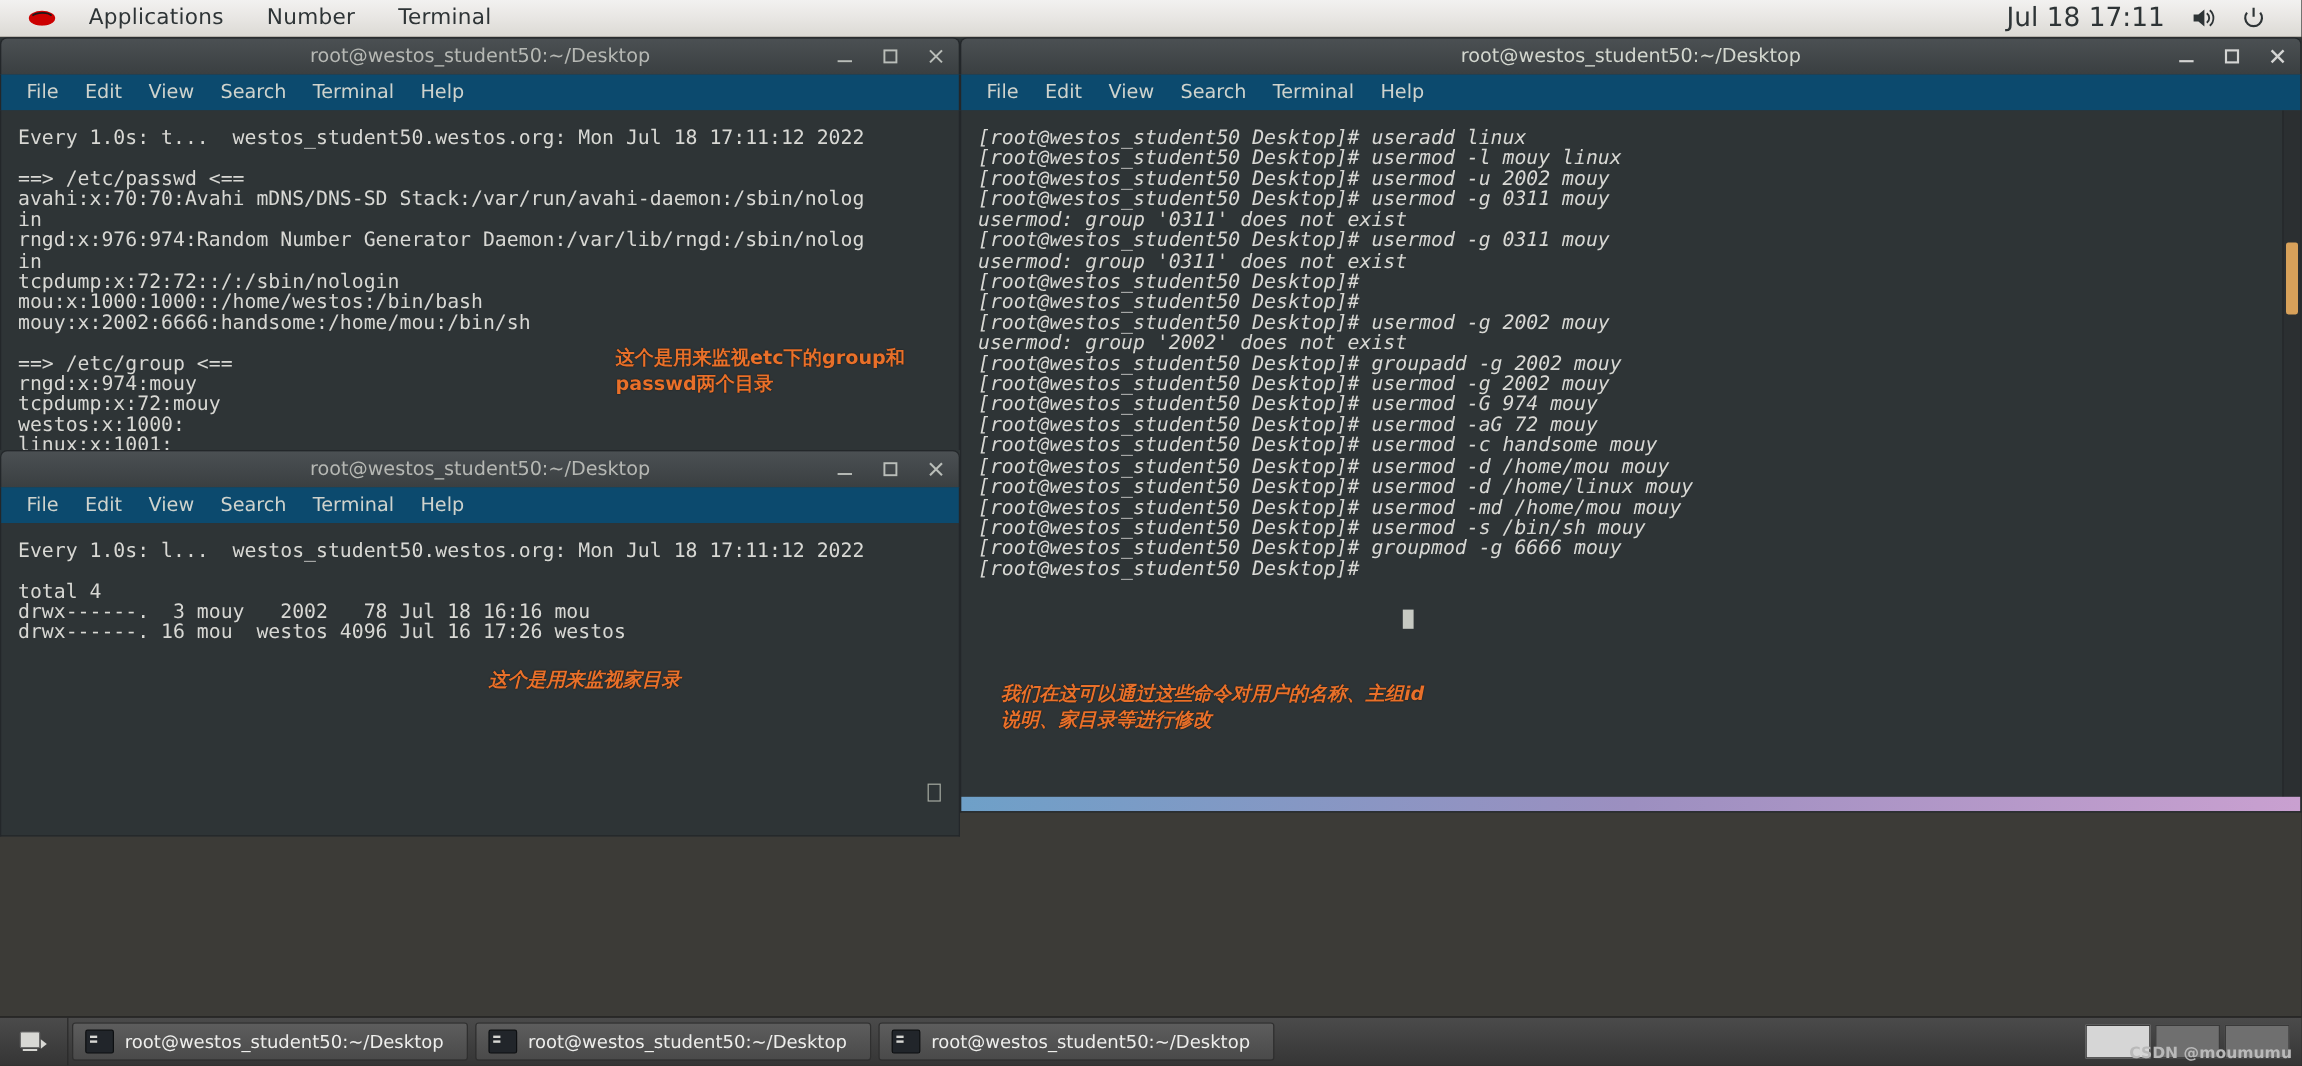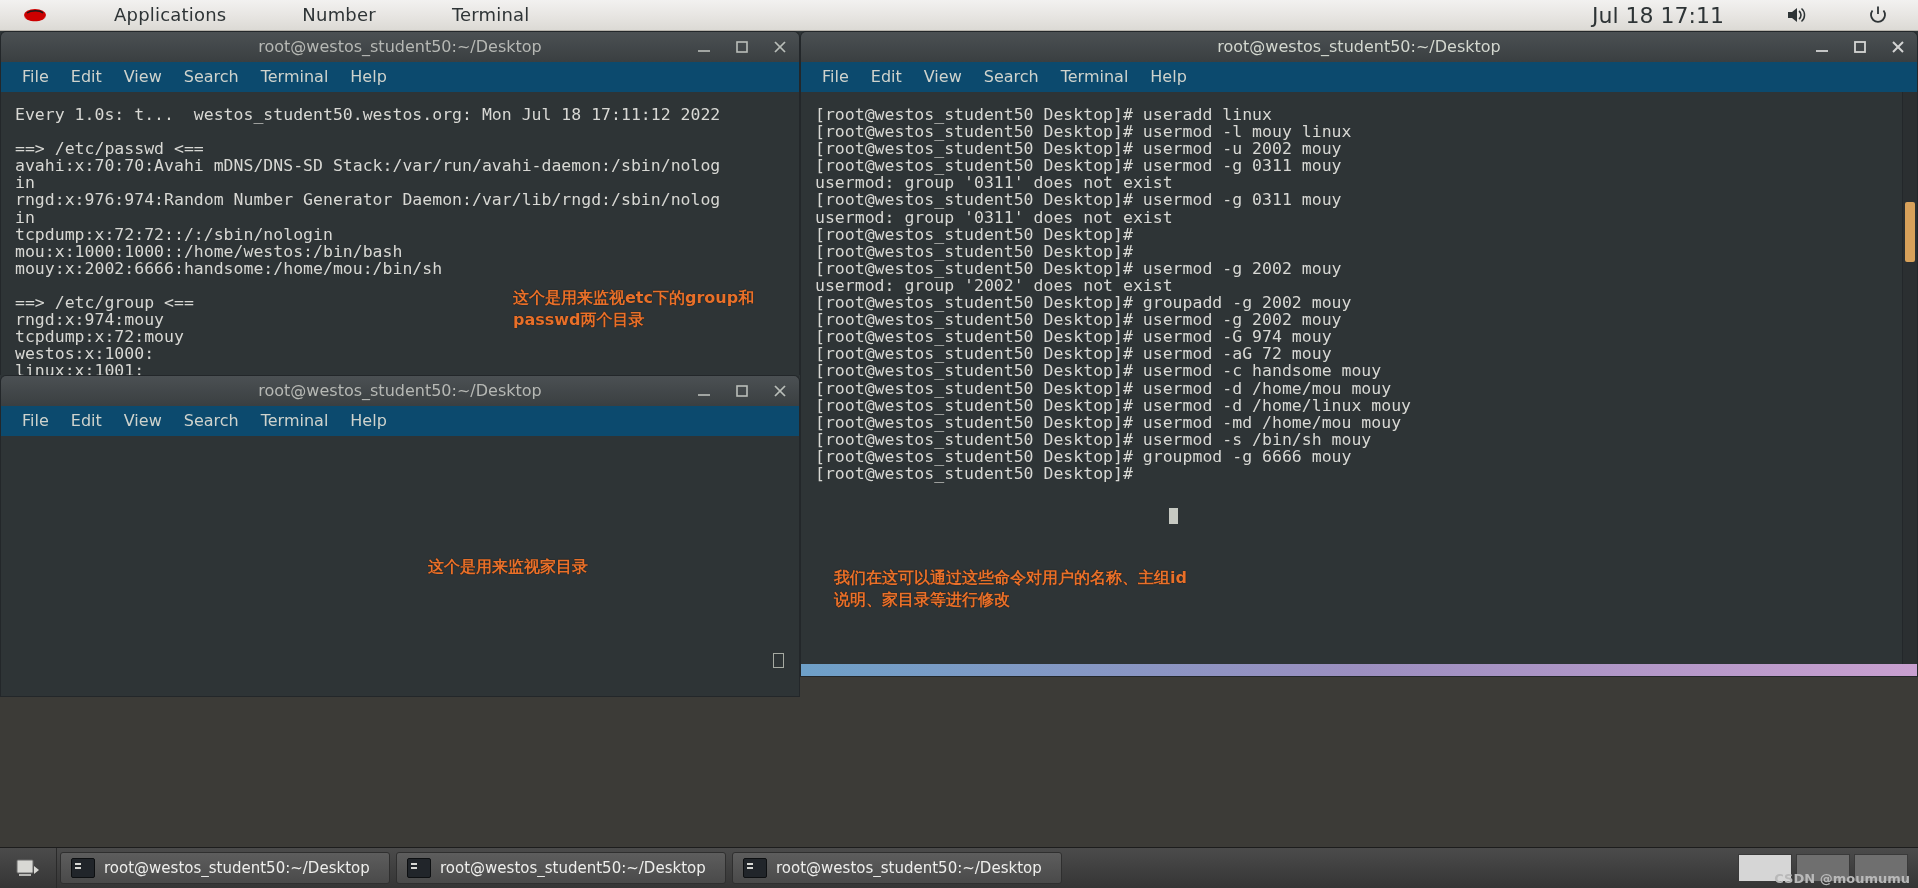--- a/index.html
+++ b/index.html
@@ -9,7 +9,7 @@
   
   .topbar{position:absolute;left:0;top:0;width:1918px;height:31px;
     background:linear-gradient(to bottom,#f2f1f0 0%,#e8e6e3 50%,#dcdad5 100%);
-    border-bottom:1px solid #b6b2ab;display:flex;align-items:center;box-sizing:border-box;padding:0 10px;gap:40px;}
+    border-bottom:1px solid #b6b2ab;display:flex;align-items:center;box-sizing:border-box;padding:0 10px;}
   .topbar .item{font-size:18px;color:#2e3436;padding:0 18px;line-height:30px;letter-spacing:.2px;}
   .redhat{width:30px;height:22px;position:relative;margin-left:10px;margin-right:6px;}
   .spacer{flex:1;}

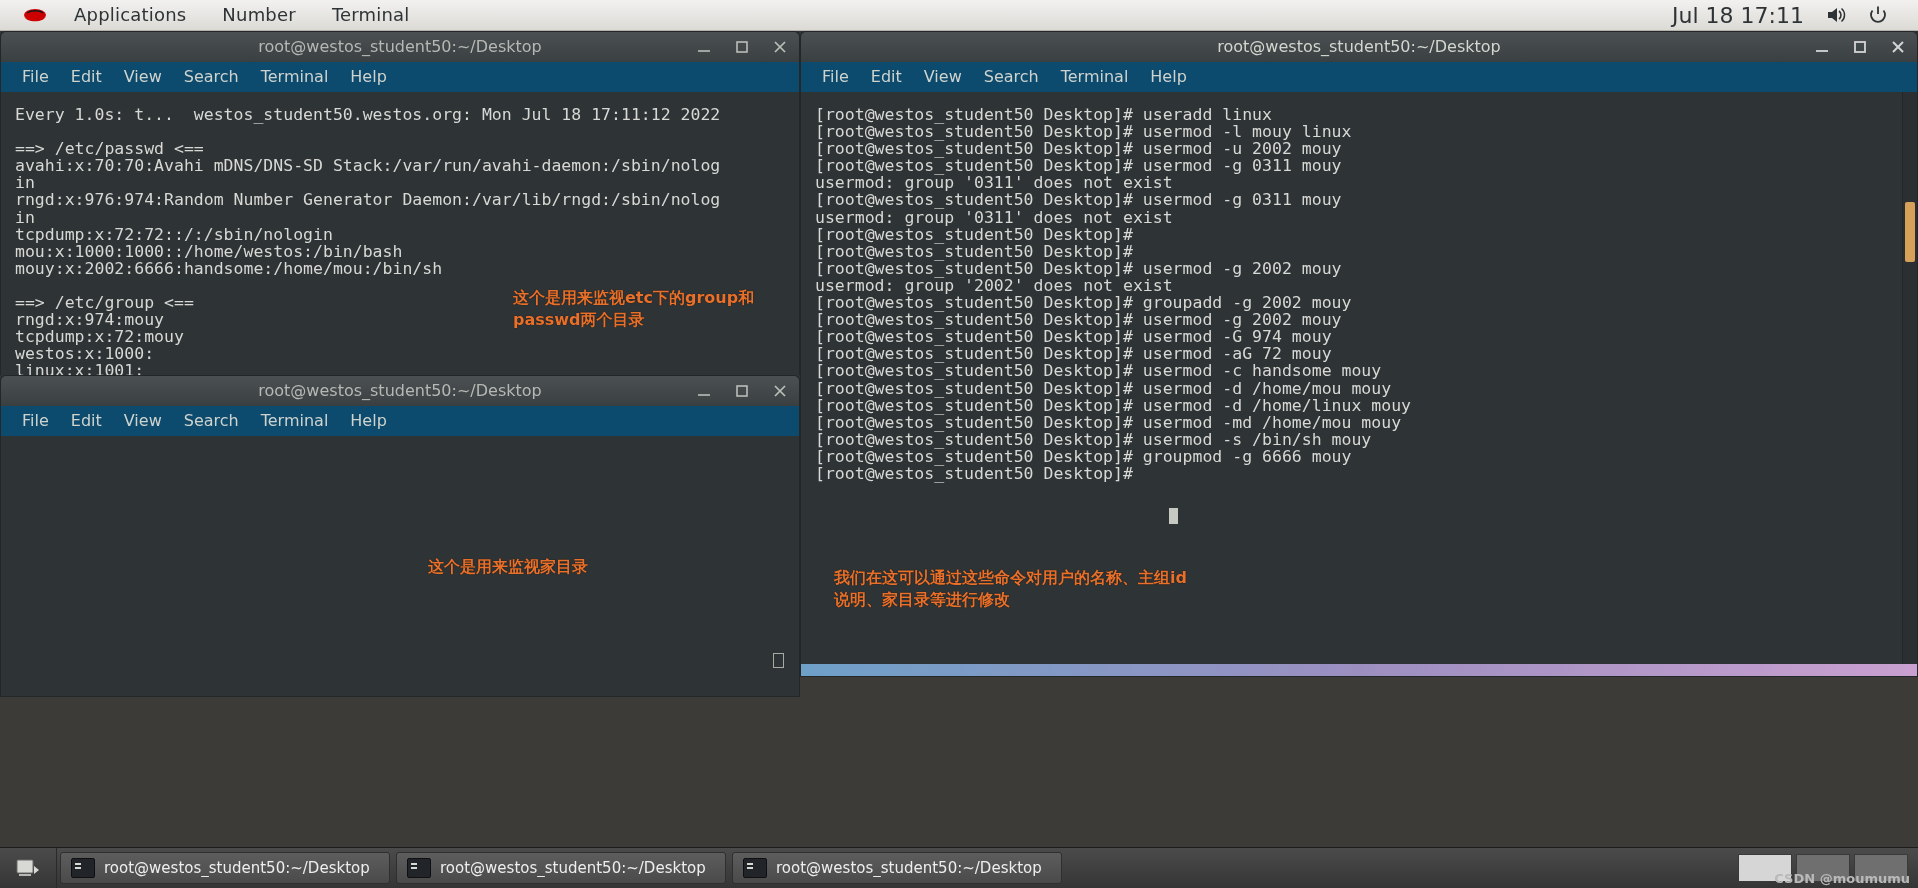--- a/index.html
+++ b/index.html
@@ -218,7 +218,7 @@
       <div class="m">Terminal</div>
       <div class="m">Help</div>
     </div>
-    <div class="termbody" style="height:584px;">
+    <div class="termbody" style="height:584px;font-style:italic;">
       <pre class="termtext">[root@westos_student50 Desktop]# useradd linux
 [root@westos_student50 Desktop]# usermod -l mouy linux
 [root@westos_student50 Desktop]# usermod -u 2002 mouy

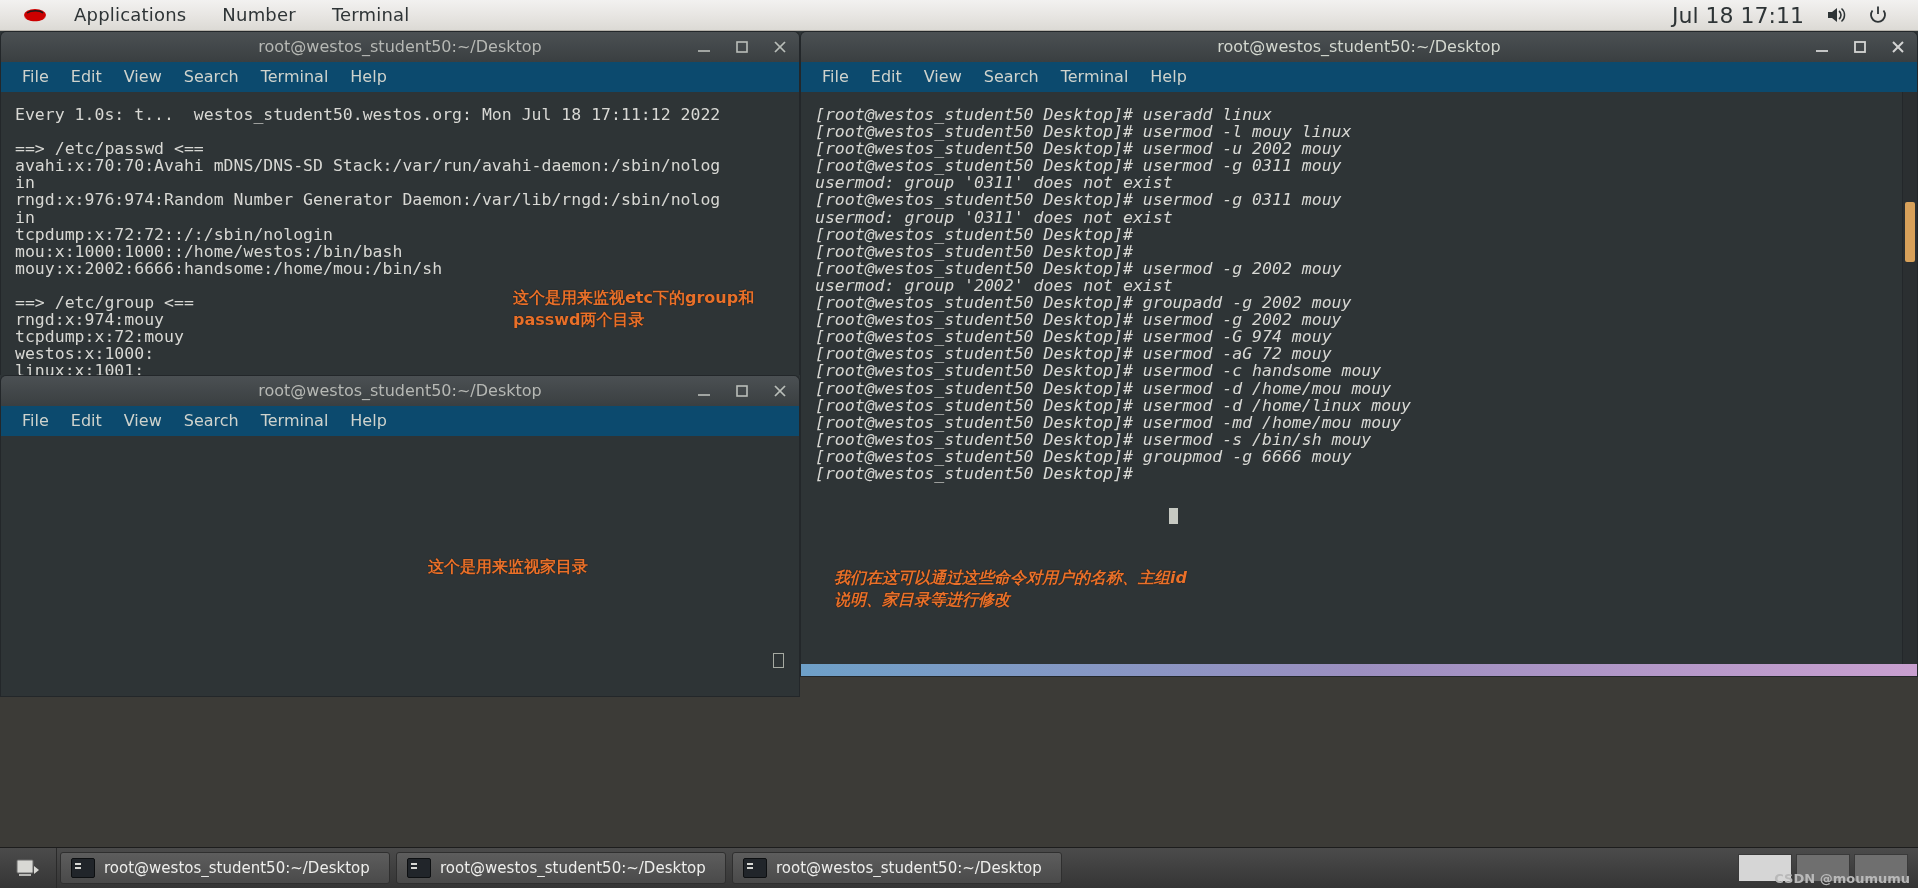--- a/index.html
+++ b/index.html
@@ -183,6 +183,11 @@
       <div class="m">Help</div>
     </div>
     <div class="termbody" style="height:260px;">
+      <pre class="termtext">Every 1.0s: l...  westos_student50.westos.org: Mon Jul 18 17:11:12 2022
+
+total 4
+drwx------.  3 mouy   2002   78 Jul 18 16:16 mou
+drwx------. 16 mou  westos 4096 Jul 16 17:26 westos</pre>
       <div class="annot" style="left:427px;top:120px;">这个是用来监视家目录</div>
       <div class="cursorhollow" style="left:772px;top:217px;"></div>
     </div>

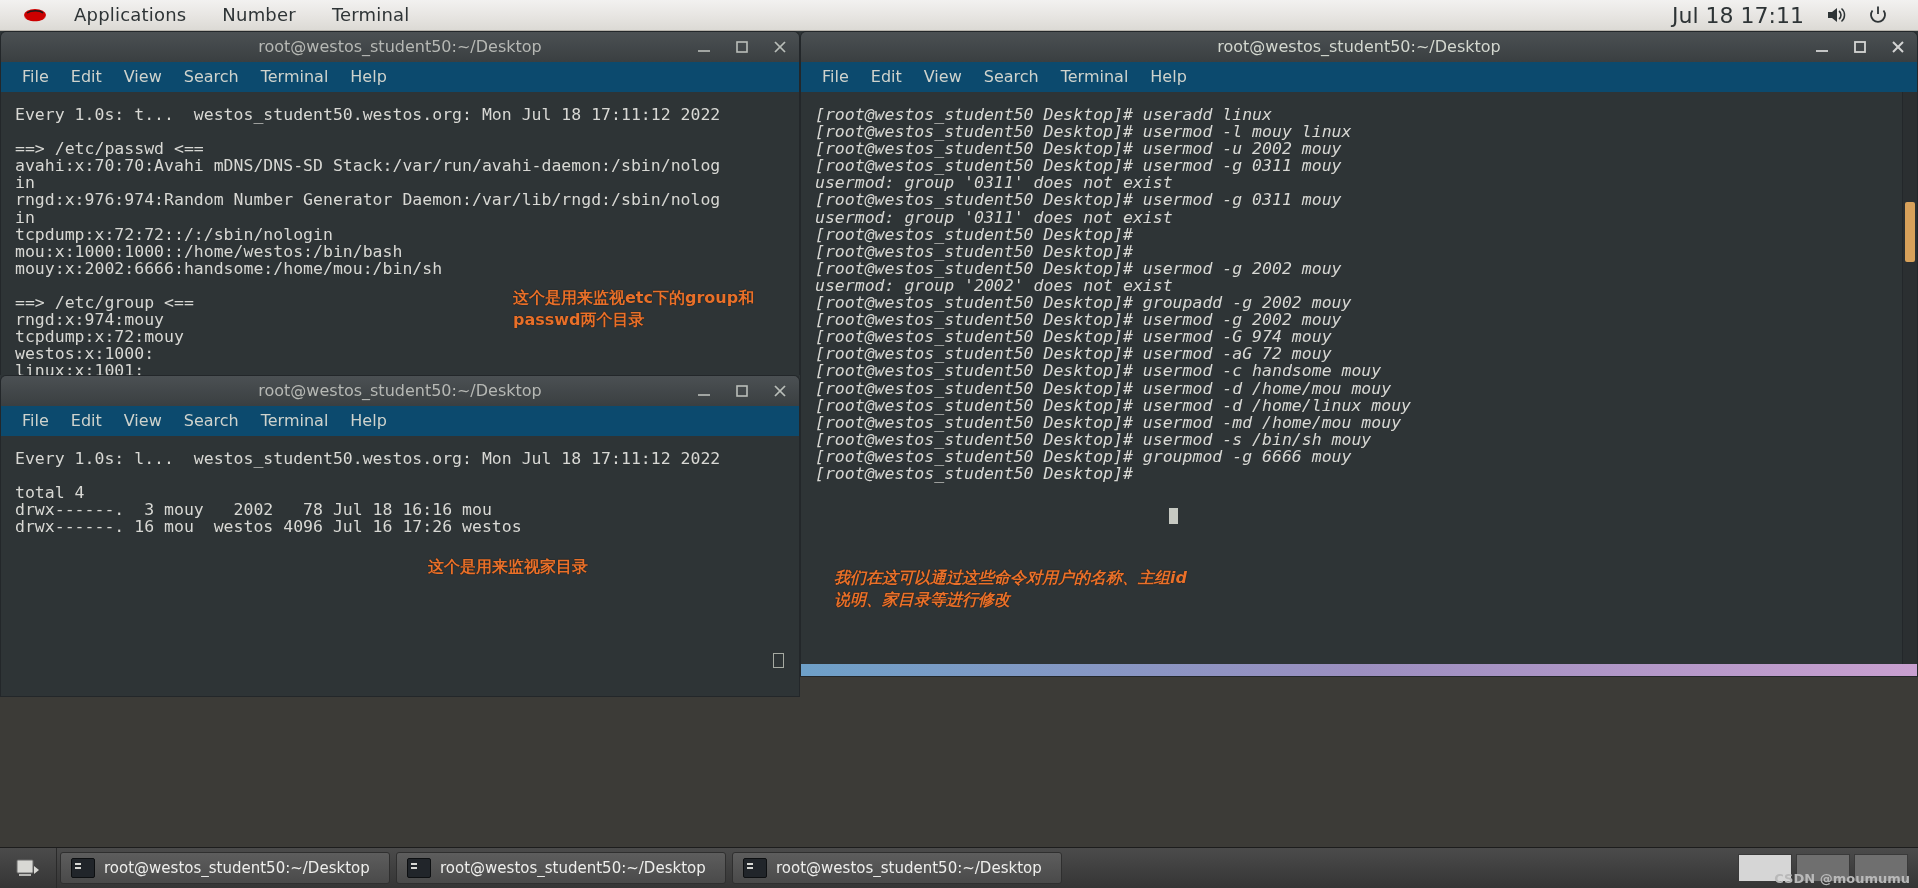--- a/index.html
+++ b/index.html
@@ -188,7 +188,7 @@
 total 4
 drwx------.  3 mouy   2002   78 Jul 18 16:16 mou
 drwx------. 16 mou  westos 4096 Jul 16 17:26 westos</pre>
-      <div class="annot" style="left:427px;top:120px;">这个是用来监视家目录</div>
+      <div class="annot" style="left:406px;top:120px;font-style:italic;">这个是用来监视家目录</div>
       <div class="cursorhollow" style="left:772px;top:217px;"></div>
     </div>
   </div>

